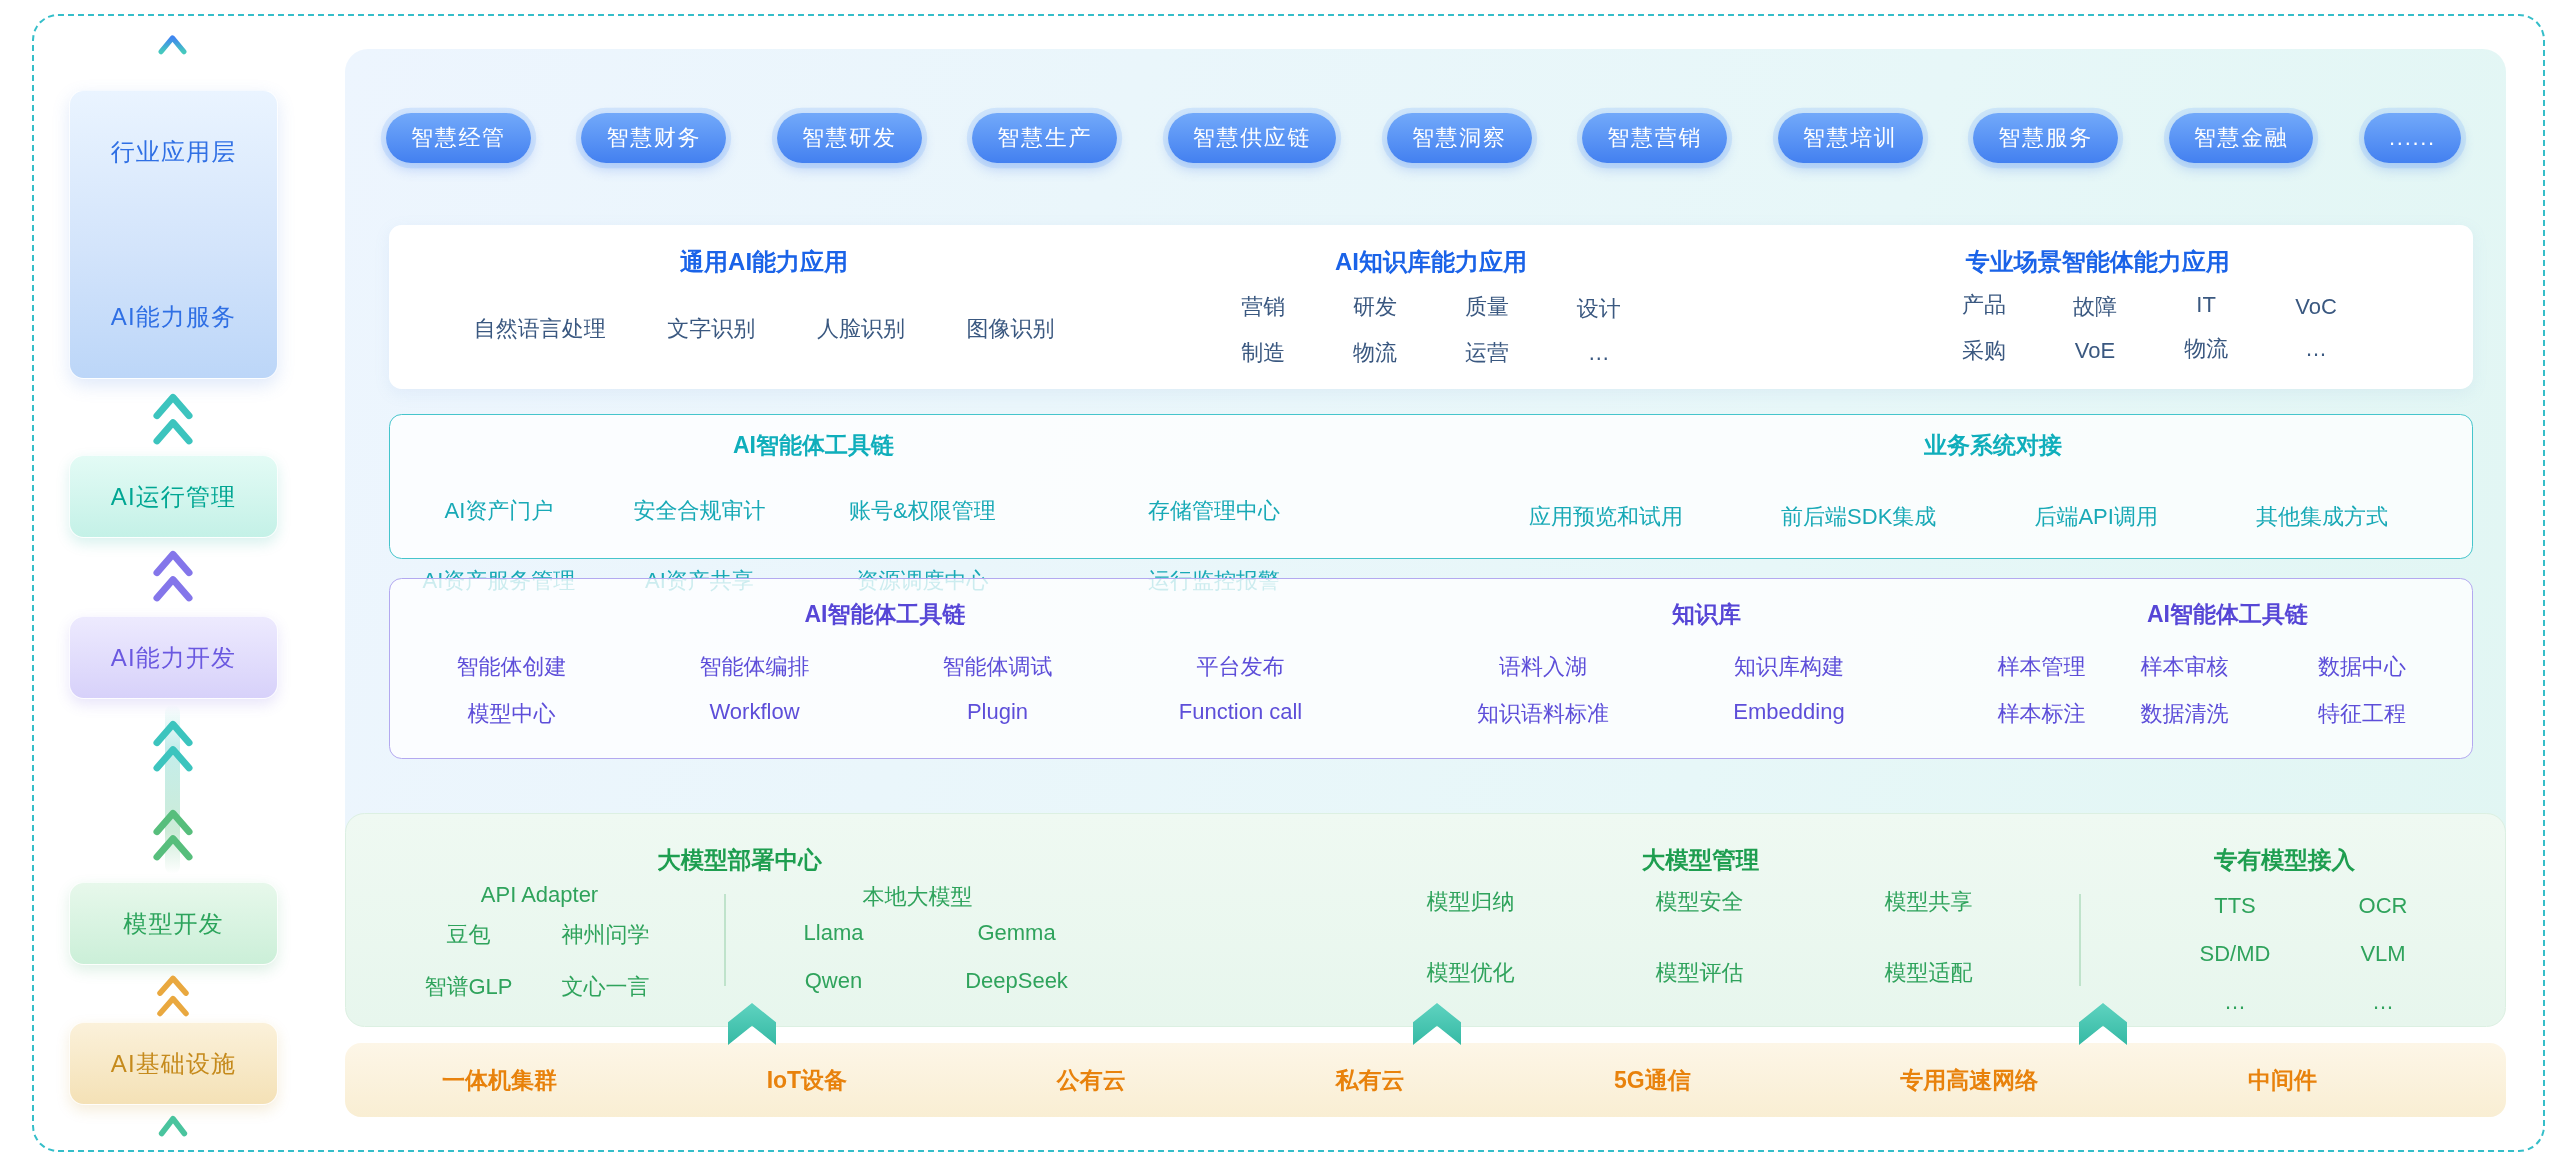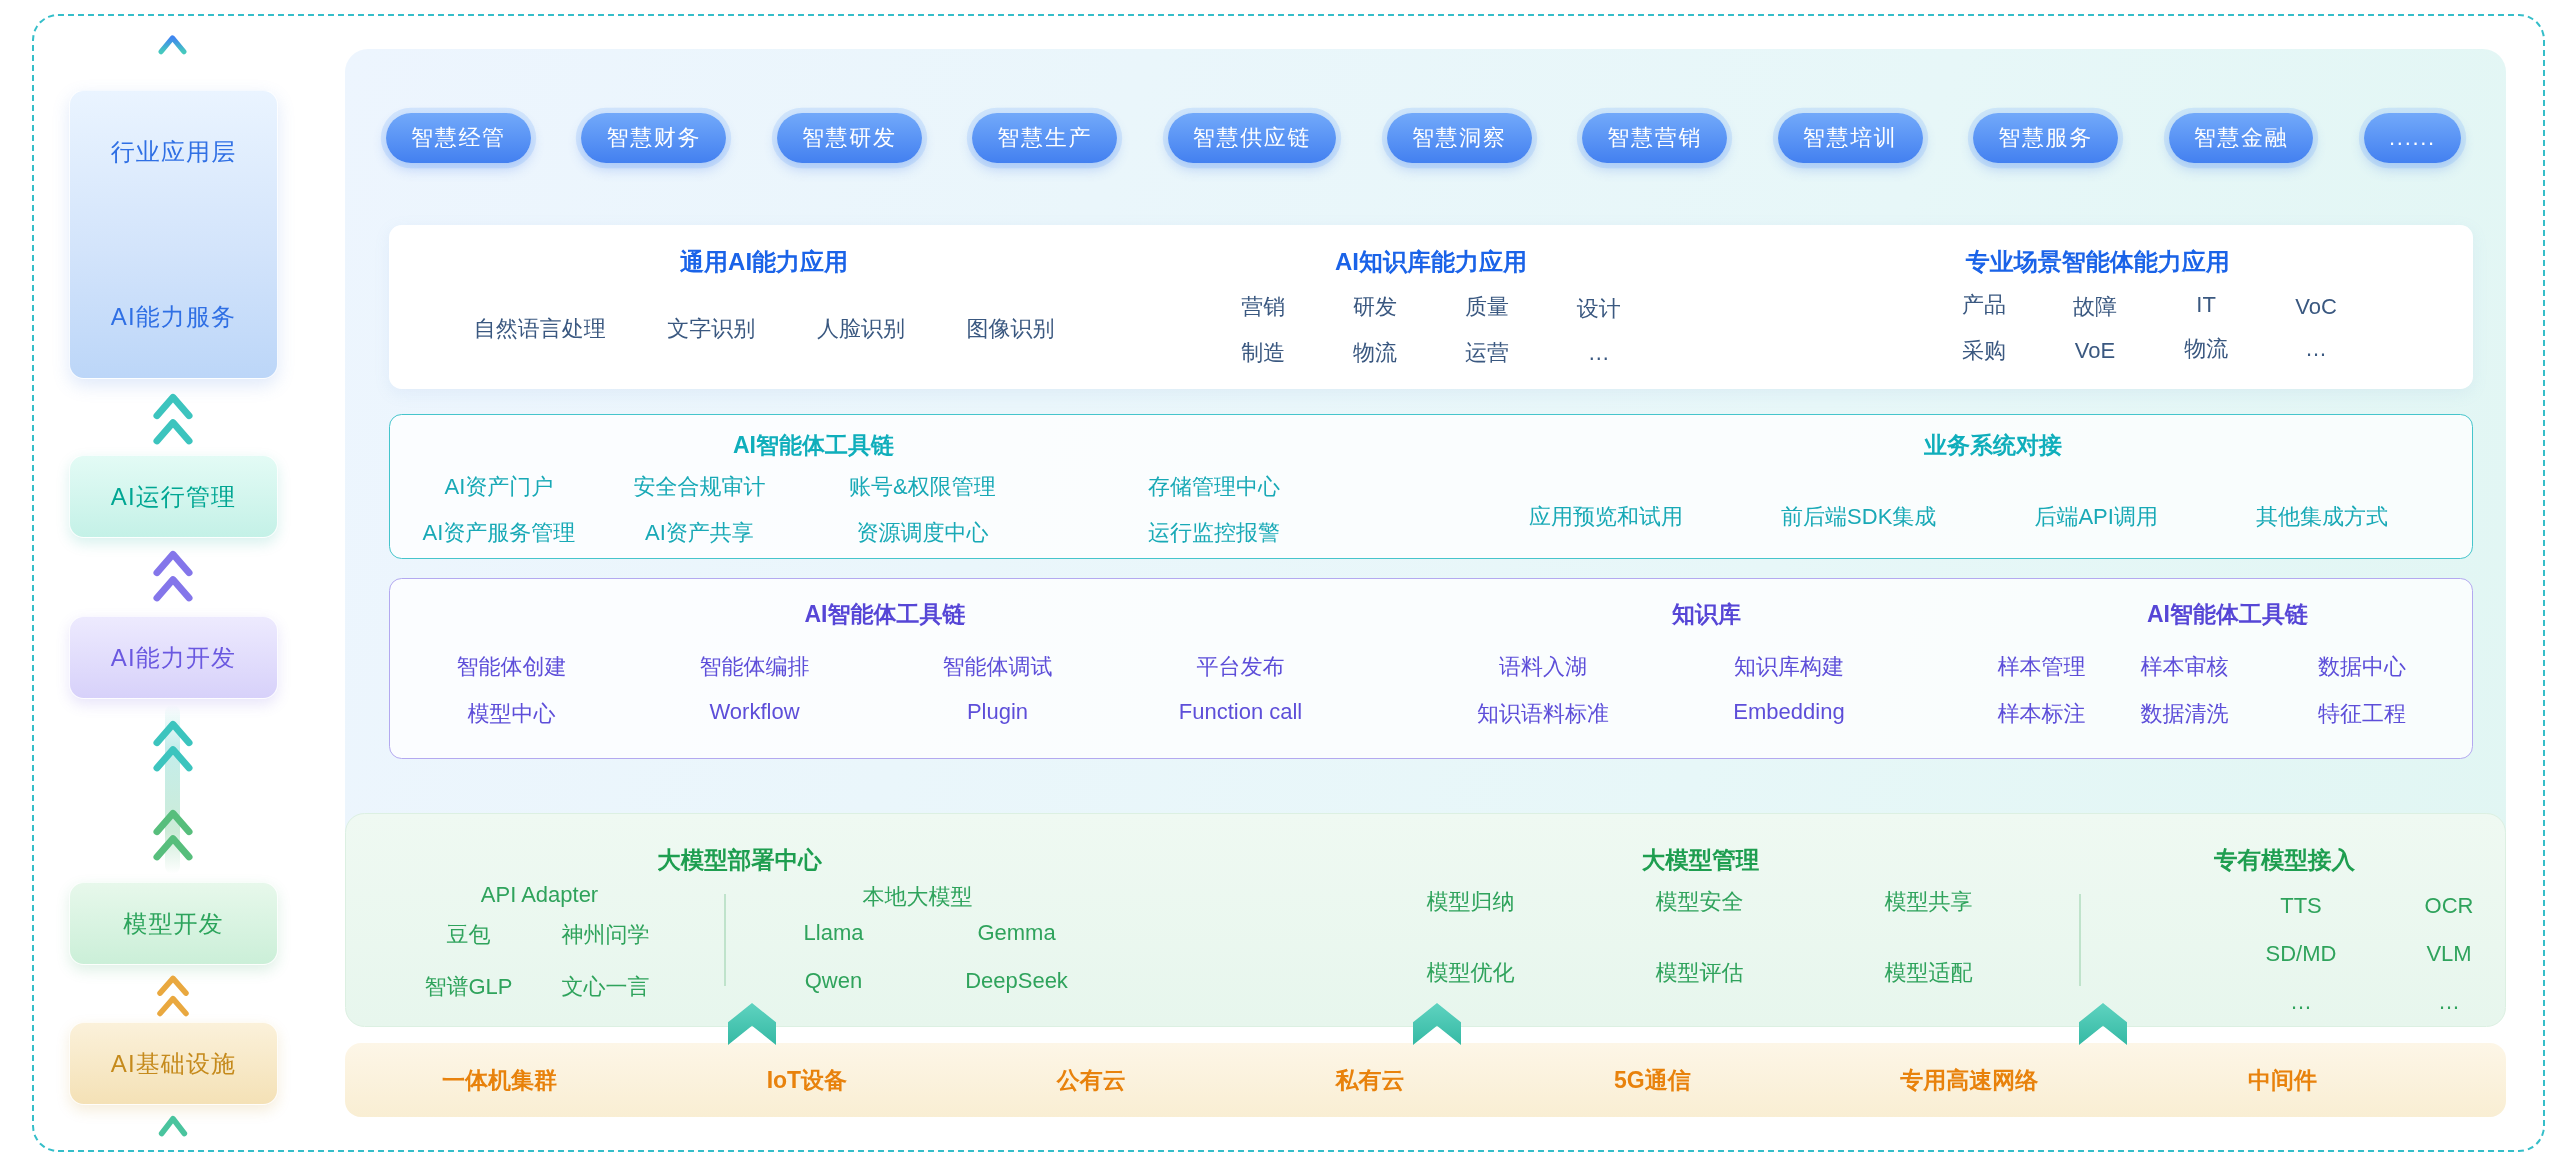--- a/index.html
+++ b/index.html
@@ -66,7 +66,7 @@
   .t-int { left:1374px; width:458px; }
   .as-grid { position:absolute; left:11.4px; top:57px; display:grid;
              grid-template-columns:195px 206px 240px 343px; row-gap:16px; font-size:22px; color:#18A9B6; }
-  .as-grid > div { text-align:center; }
+  .as-grid > div { text-align:center;margin-top:24px; }
   .as-int { position:absolute; left:1139px; width:859px; top:87px; display:flex;
             justify-content:space-between; font-size:22px; color:#18A9B6; }
 

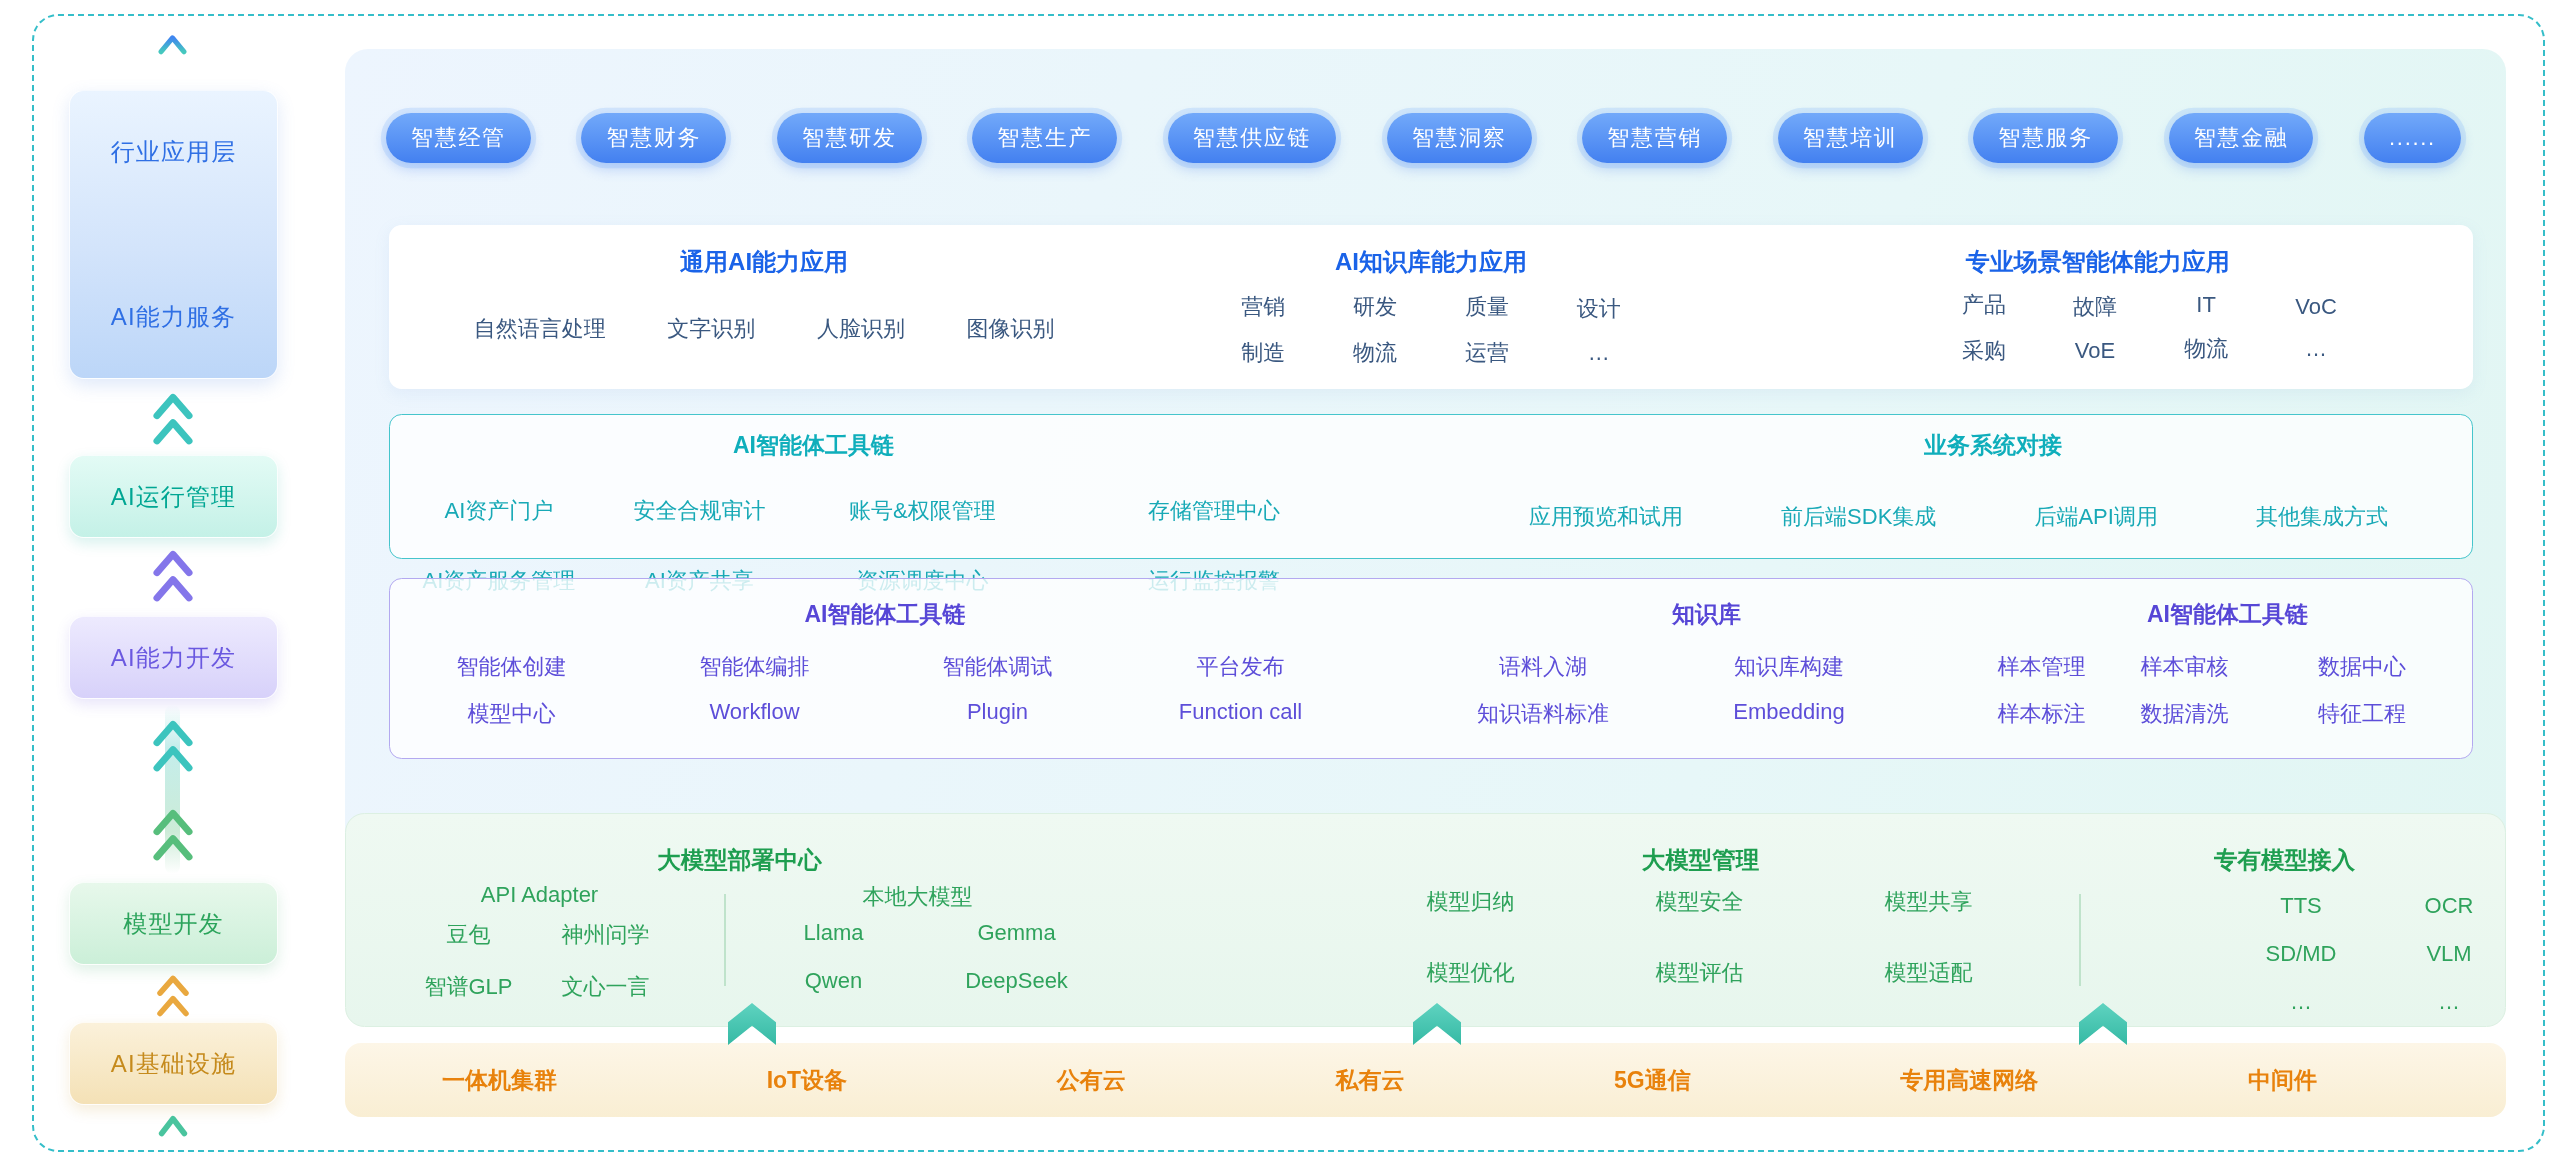--- a/index.html
+++ b/index.html
@@ -98,7 +98,7 @@
   .g-api { left:54px; top:106px; grid-template-columns:137px 137px; }
   .g-local { left:413px; top:106px; grid-template-columns:149px 149px; column-gap:34px; }
   .g-manage { left:1010px; top:73px; grid-template-columns:229px 229px 229px; row-gap:41px; }
-  .g-dedicated { left:1892px; top:79px; grid-template-columns:126px 126px; column-gap:23px; row-gap:19.5px;gap:22px; }
+  .g-dedicated { left:1826px; top:79px; grid-template-columns:126px 126px; column-gap:23px; row-gap:19.5px;gap:22px; }
   .mp-div { position:absolute; top:80px; height:92px; width:1.7px; background:#BFE3CB; }
   .d1 { left:378px; } .d2 { left:1733px; }
 

